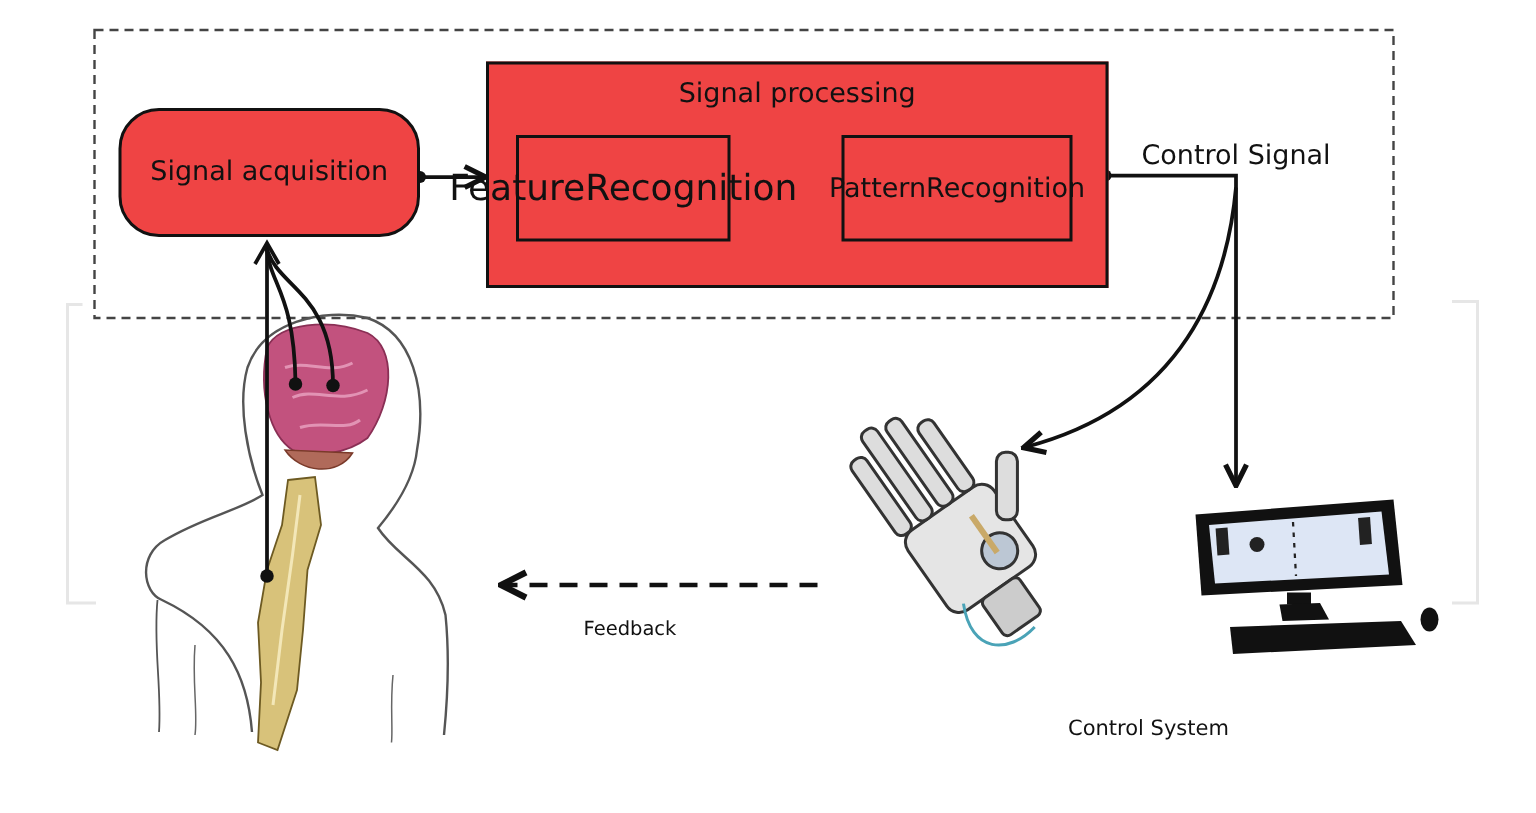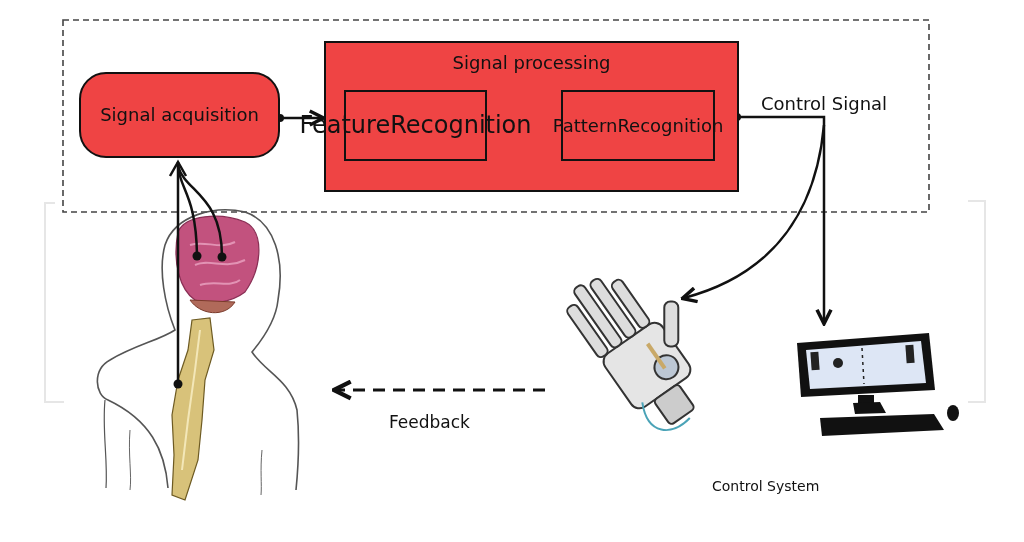--- a/index.html
+++ b/index.html
@@ -109,7 +109,7 @@
 
 <div class="lbl" style="left:761px; top:93px; font-size:18px;">Control Signal</div>
 
-<div class="lbl" style="left:389px; top:412px; font-size:17px;">Feedback</div>
+<div class="lbl" style="left:389px; top:412px; font-size:13px;">Feedback</div>
 
 <div class="lbl" style="left:712px; top:478px; font-size:14px;">Control System</div>
 

